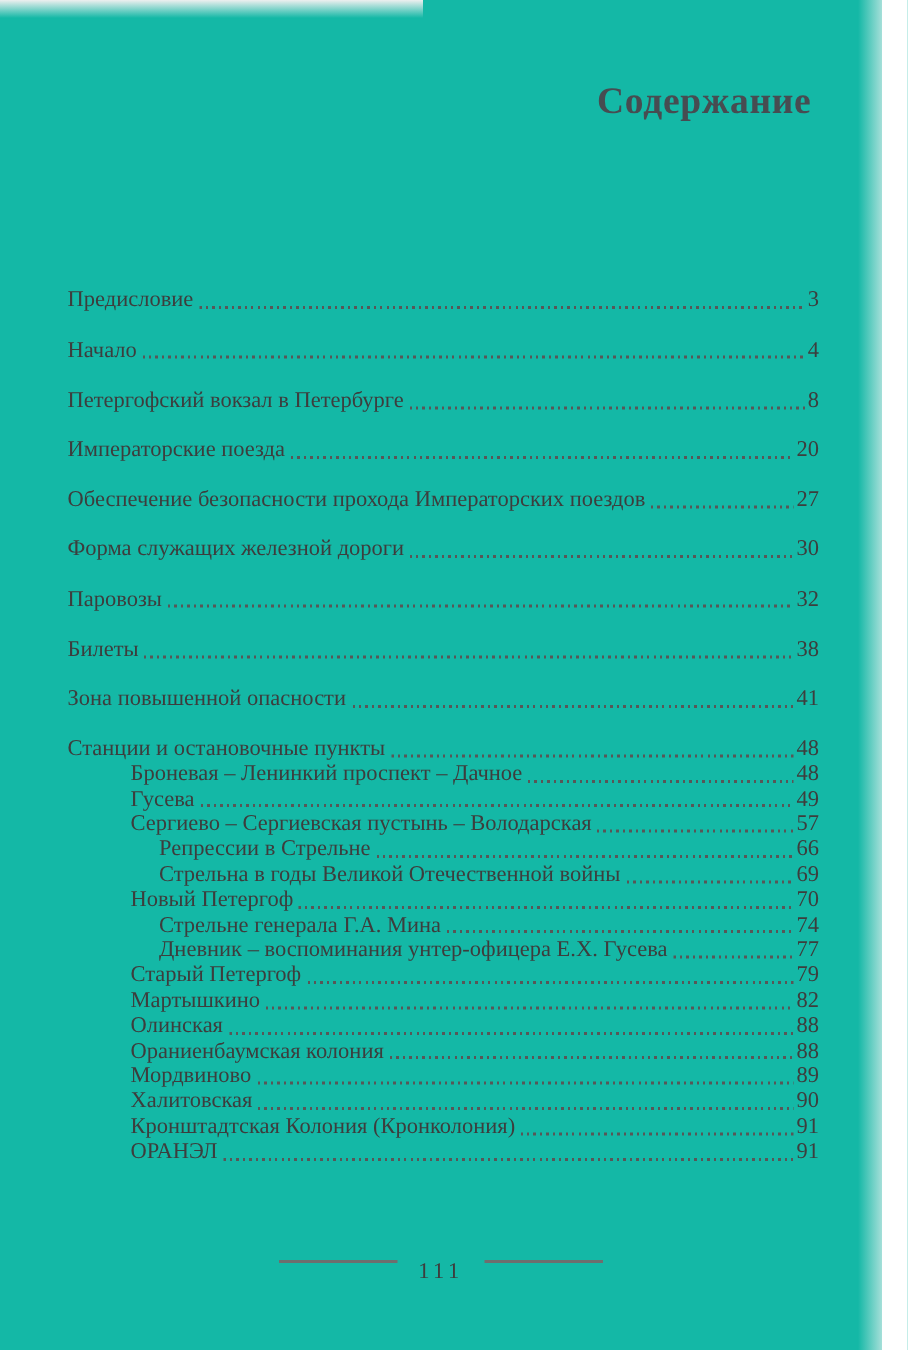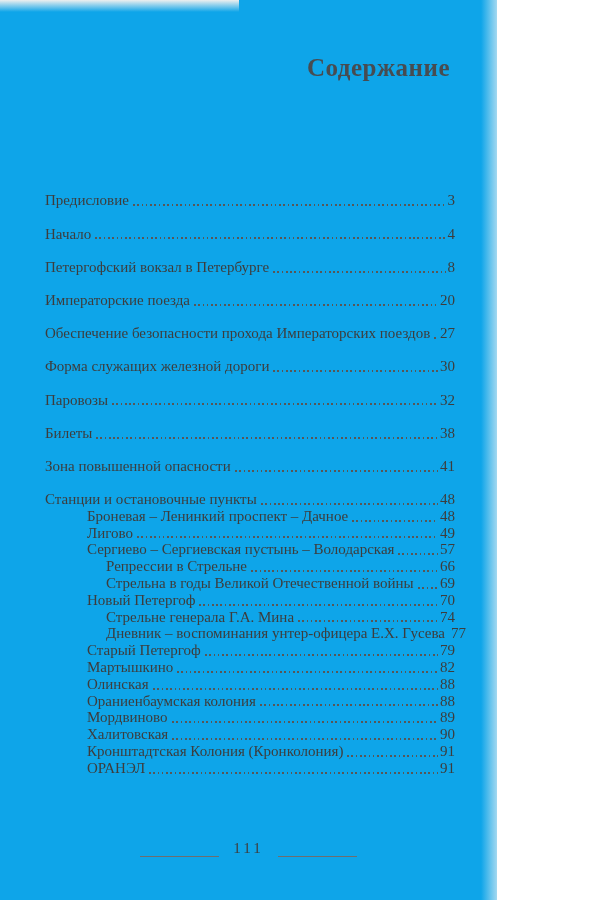--- a/index.html
+++ b/index.html
@@ -9,9 +9,9 @@
   }
   .page {
     position: relative;
-    width: 497px;
+    width: 588px;
     height: 900px;
-    background: #0ea5e9;
+    background: #14b8a6;
     overflow: hidden;
     font-family: "Liberation Serif", "DejaVu Serif", serif;
     color: #3d3d3d;

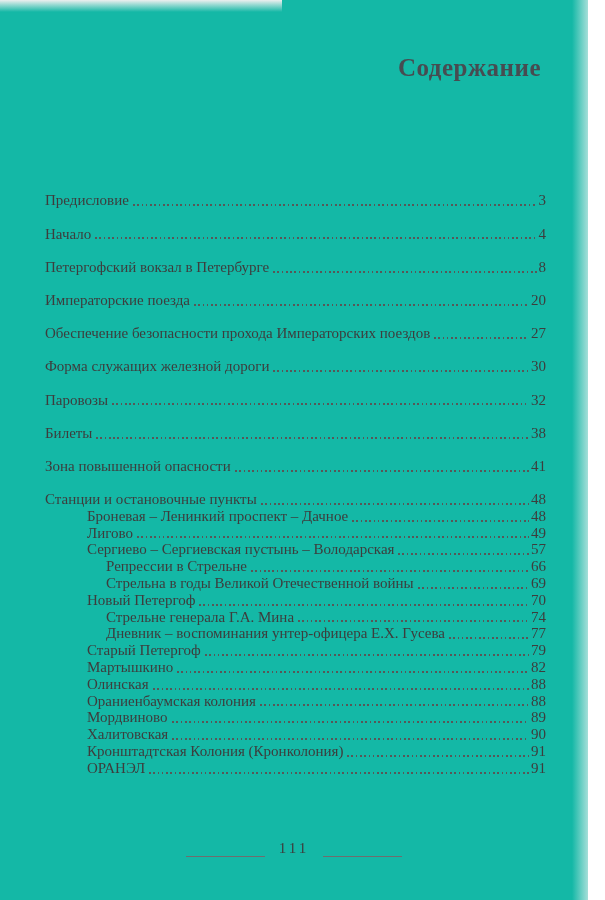--- a/index.html
+++ b/index.html
@@ -159,7 +159,7 @@
       <span class="pageno">48</span>
     </div>
       <div class="toc-row level1">
-      <span class="label">Лигово</span>
+      <span class="label">Гусева</span>
       <span class="leader"></span>
       <span class="pageno">49</span>
     </div>

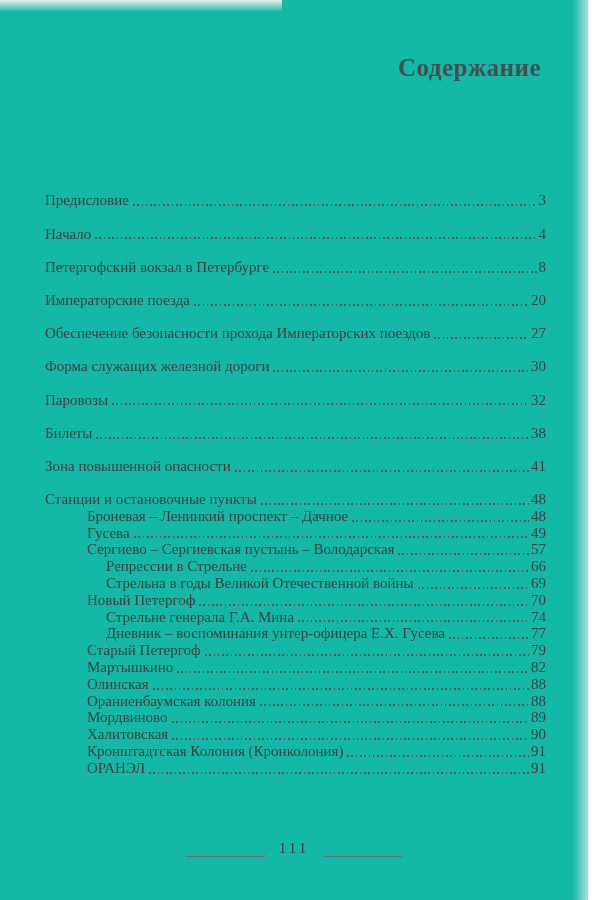--- a/index.html
+++ b/index.html
@@ -79,7 +79,7 @@
     width: 100%;
     display: flex;
     justify-content: center;
-    align-items: flex-end;
+    align-items: flex-start;
     gap: 14px;
   }
   .footer .rule {

